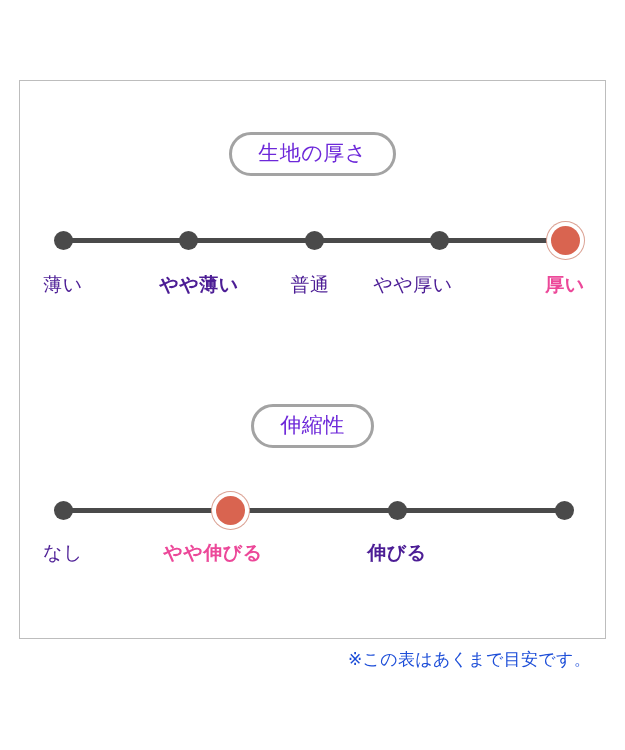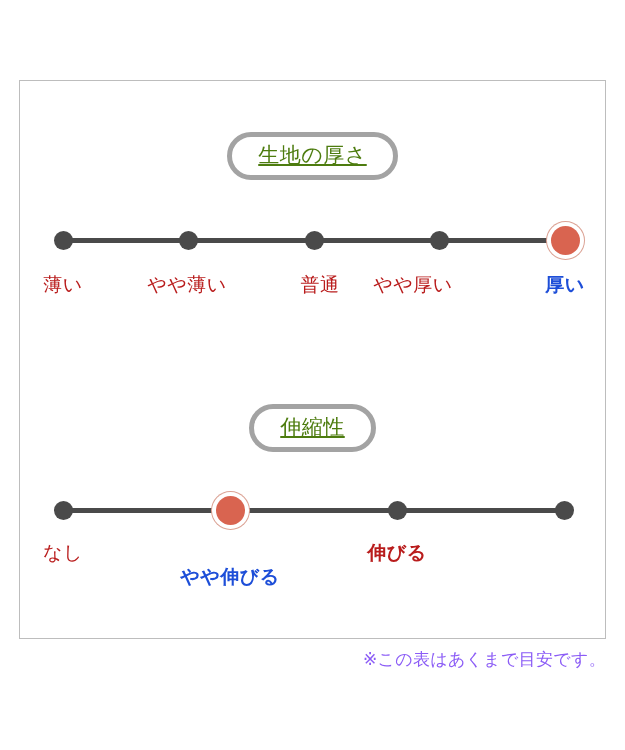--- a/index.html
+++ b/index.html
@@ -37,15 +37,14 @@
   }
   .section-title {
     display: inline-block;
-    border: 5px solid #a3a3a3;
+    border: 3px solid #a3a3a3;
     border-radius: 999px;
     padding: 6px 26px 8px 26px;
     font-size: 21px;
     line-height: 1.15;
-    color: #4d7c0f;
+    color: #6d28d9;
     letter-spacing: 0.5px;
     background: #fff;
-    text-decoration: underline;
   }
 
   

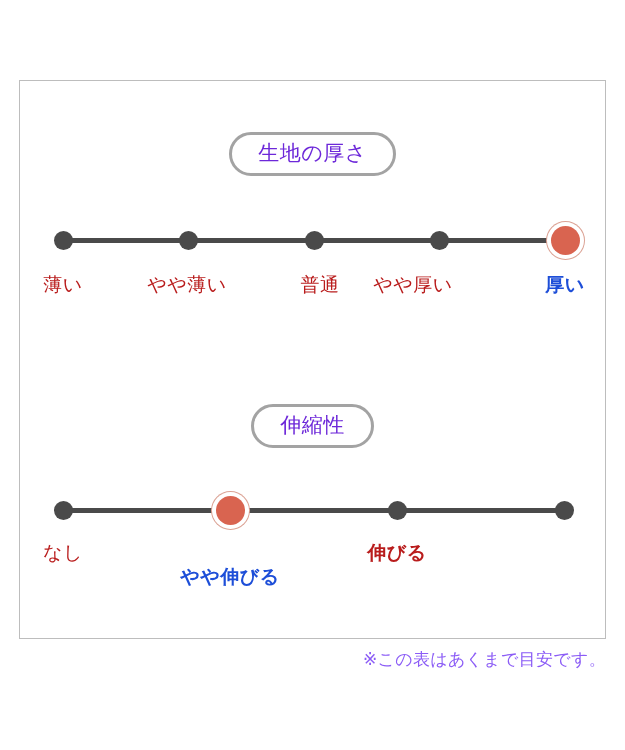--- a/index.html
+++ b/index.html
@@ -90,7 +90,7 @@
     transform: translateX(-50%);
     white-space: nowrap;
     font-size: 19px;
-    color: #b91c1c;
+    color: #4c1d95;
     letter-spacing: 0.5px;
   }
   .scale-label.selected {

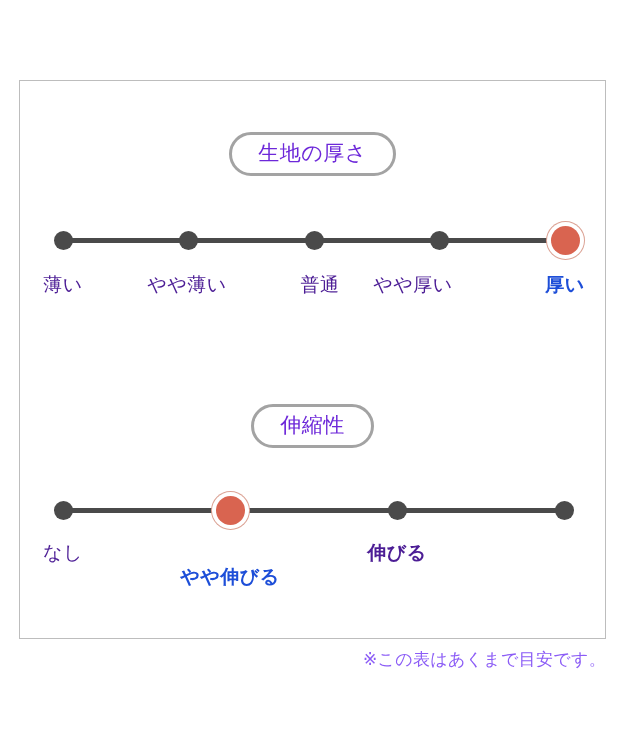--- a/index.html
+++ b/index.html
@@ -126,7 +126,7 @@
     </div>
     <div class="scale-labels" style="top: 272px;">
       <span class="scale-label" style="left: 63px;">薄い</span>
-      <span class="scale-label" style="left: 187px;">やや薄い</span>
+      <span class="scale-label" style="left: 199px; font-weight: bold;">やや薄い</span>
       <span class="scale-label" style="left: 320px;">普通</span>
       <span class="scale-label" style="left: 413px;">やや厚い</span>
       <span class="scale-label selected" style="left: 565px;">厚い</span>

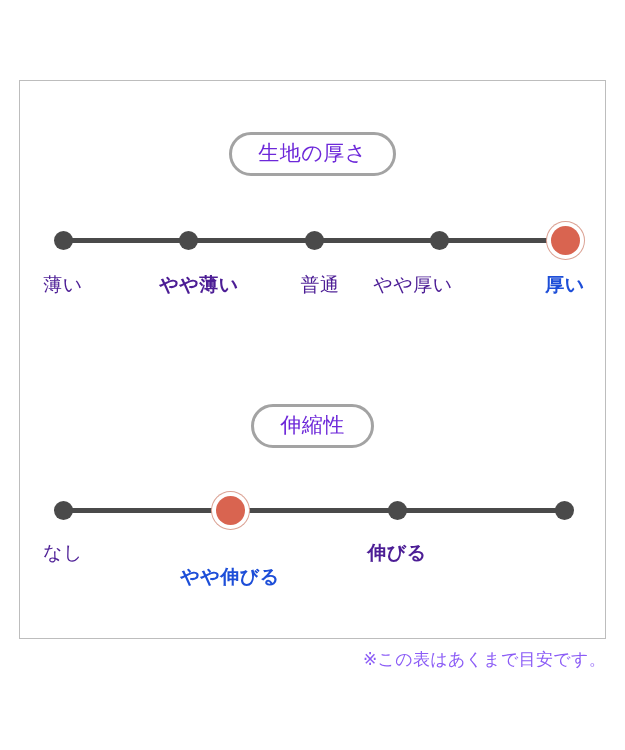--- a/index.html
+++ b/index.html
@@ -127,7 +127,7 @@
     <div class="scale-labels" style="top: 272px;">
       <span class="scale-label" style="left: 63px;">薄い</span>
       <span class="scale-label" style="left: 199px; font-weight: bold;">やや薄い</span>
-      <span class="scale-label" style="left: 320px;">普通</span>
+      <span class="scale-label" style="left: 310px;">普通</span>
       <span class="scale-label" style="left: 413px;">やや厚い</span>
       <span class="scale-label selected" style="left: 565px;">厚い</span>
     </div>

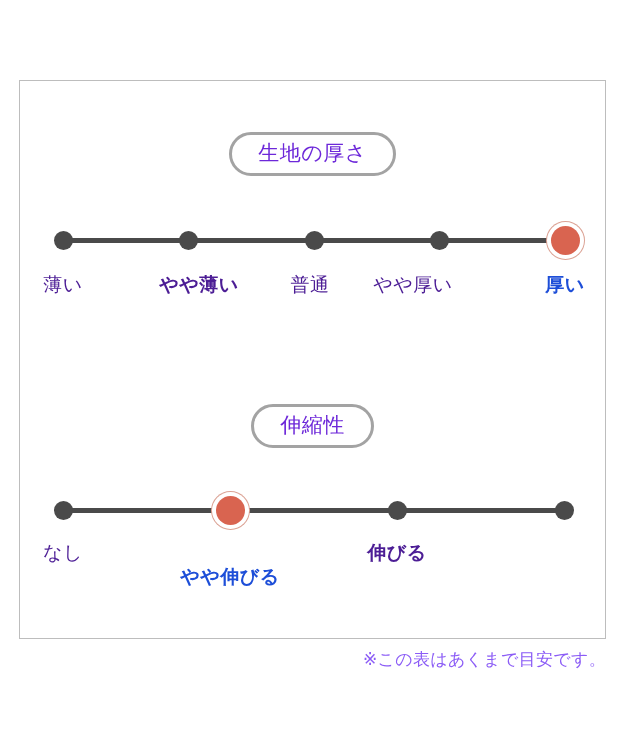--- a/index.html
+++ b/index.html
@@ -95,7 +95,7 @@
   }
   .scale-label.selected {
     font-weight: bold;
-    color: #1d4ed8;
+    color: #ec4899;
   }
 
   

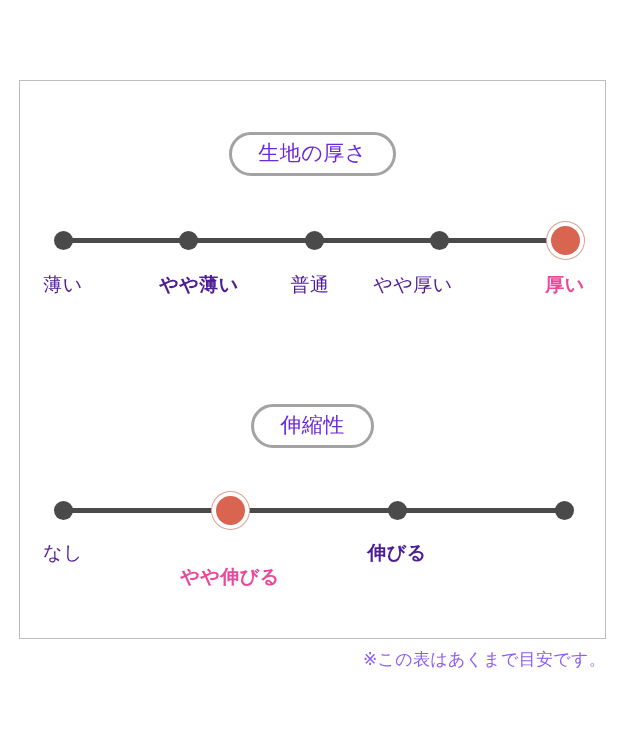--- a/index.html
+++ b/index.html
@@ -141,7 +141,7 @@
     </div>
     <div class="scale-labels" style="top: 540px;">
       <span class="scale-label" style="left: 63px; text-align: center;">なし</span>
-      <span class="scale-label selected" style="left: 230px; margin-top: 24px;">やや伸びる</span>
+      <span class="scale-label selected" style="left: 213px;">やや伸びる</span>
       <span class="scale-label" style="left: 397px; font-weight: bold;">伸びる</span>
     </div>
   </div>

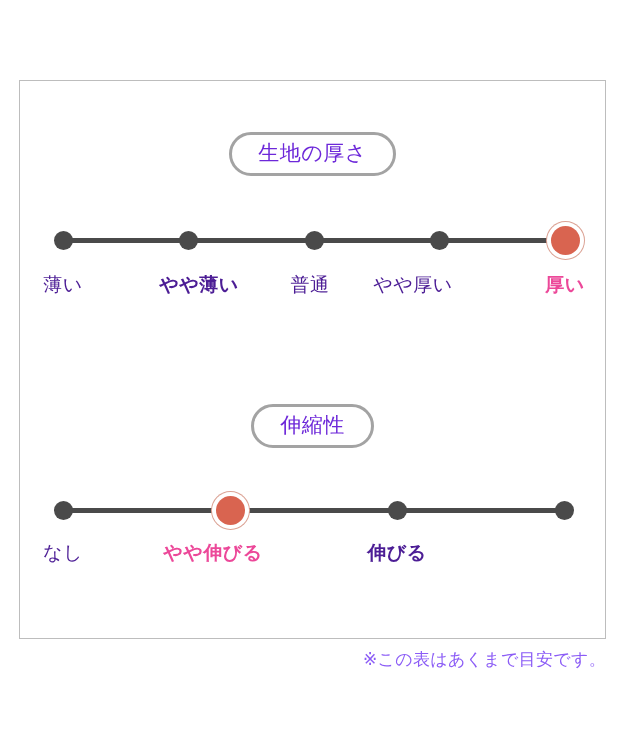--- a/index.html
+++ b/index.html
@@ -101,10 +101,10 @@
   
   #footnote {
     position: absolute;
-    right: 19px;
+    right: 34px;
     top: 648px;
     font-size: 17px;
-    color: #8b5cf6;
+    color: #1d4ed8;
     letter-spacing: 0.3px;
     white-space: nowrap;
   }

